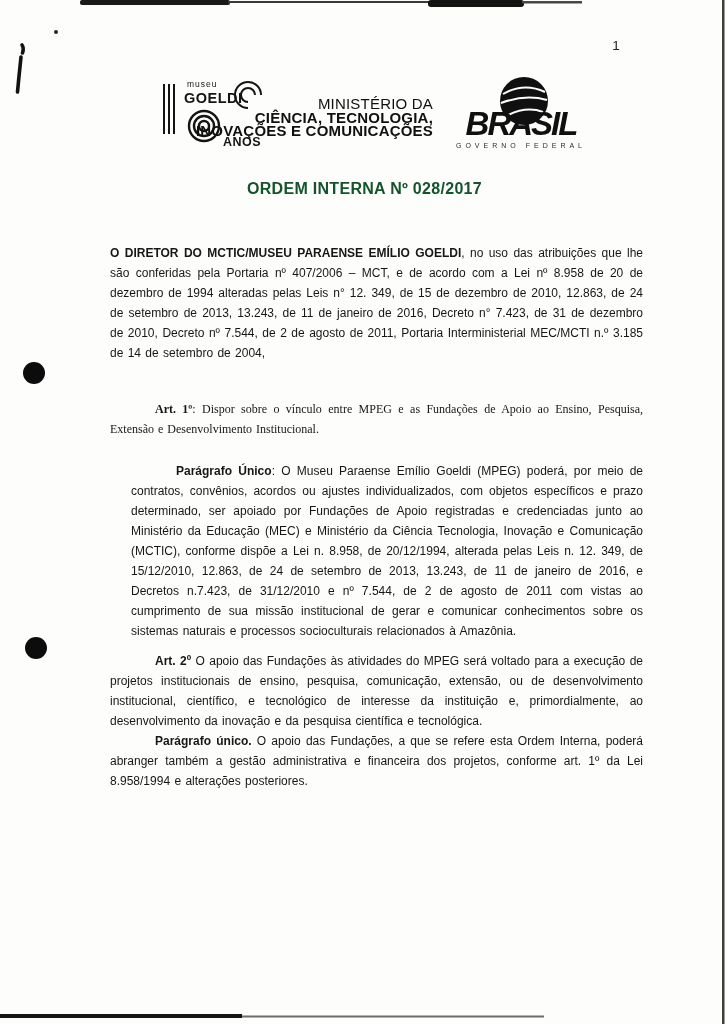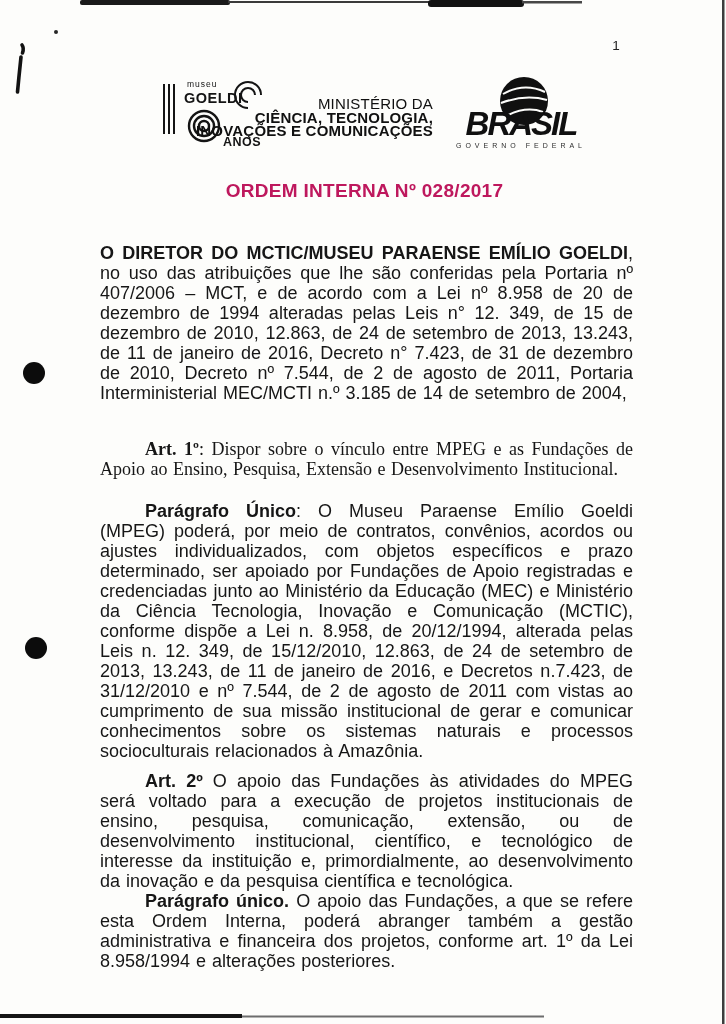--- a/index.html
+++ b/index.html
@@ -28,7 +28,7 @@
   .brasil-logo{position:absolute;left:450px;top:74px;}
   .doc-title{
     position:absolute;left:98px;top:180px;width:533px;
-    text-align:center;font-weight:bold;font-size:19px;color:#be185d;
+    text-align:center;font-weight:bold;font-size:16px;color:#14532d;
     letter-spacing:.3px;
   }
   

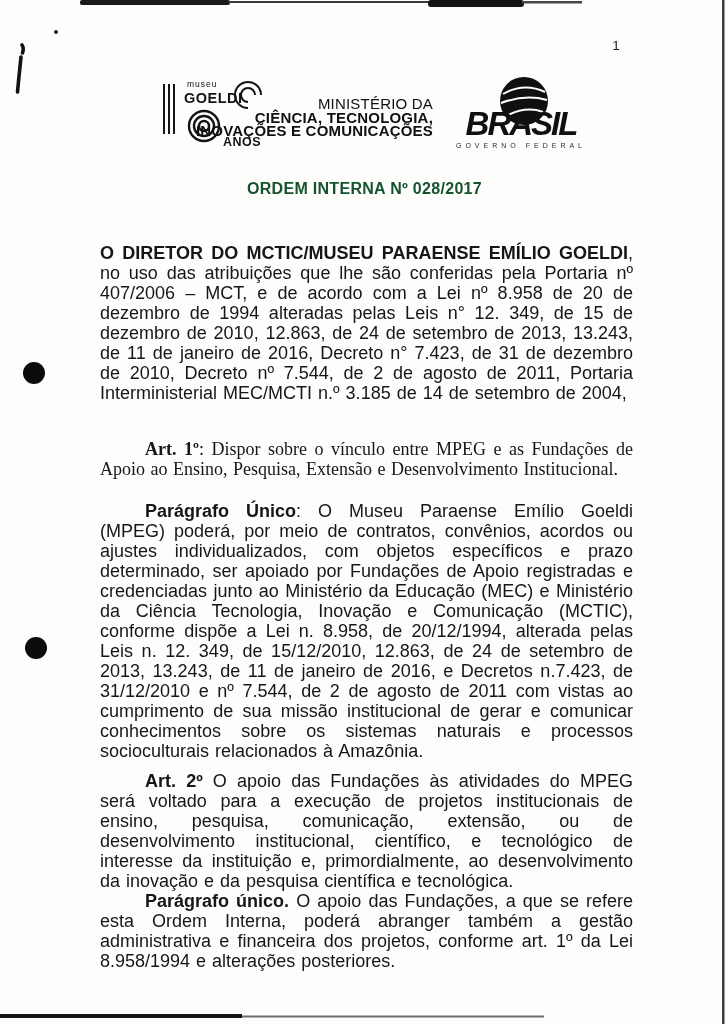--- a/index.html
+++ b/index.html
@@ -33,8 +33,8 @@
   }
   
   .textcol{
-    position:absolute;left:100px;top:243px;width:533px;
-    font-size:18px;line-height:20px;color:#161616;
+    position:absolute;left:110px;top:243px;width:533px;
+    font-size:12px;line-height:20px;color:#161616;
   }
   .para{
     margin:0 0 36px 0;text-align:justify;

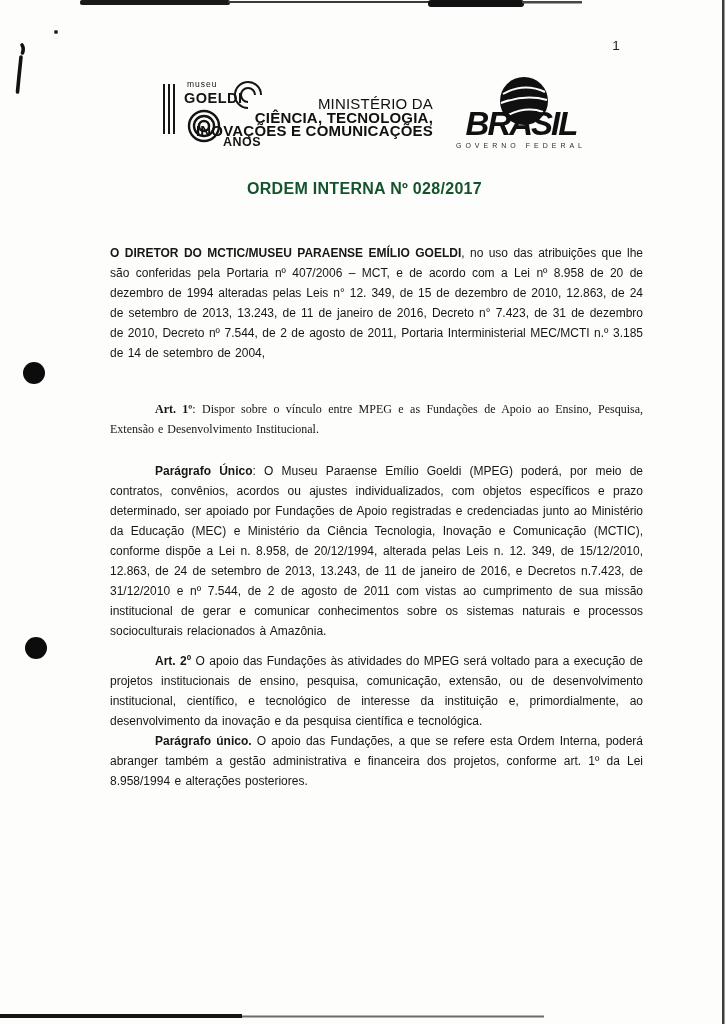--- a/index.html
+++ b/index.html
@@ -46,7 +46,7 @@
     font-weight:bold;margin:0 0 16px 0;letter-spacing:.2px;
   }
   .mb14{margin-bottom:22px;font-family:Liberation Serif, serif;}
-  .mb10{margin-bottom:10px;}
+  .mb10{margin-bottom:10px;margin-left:21px;}
   .mb8{margin-bottom:0;}
 </style>
 </head>

